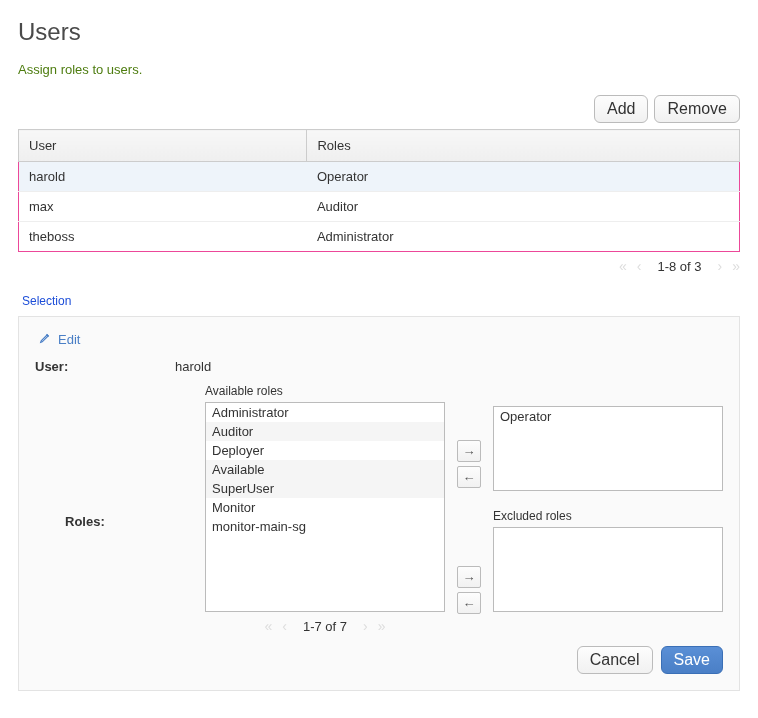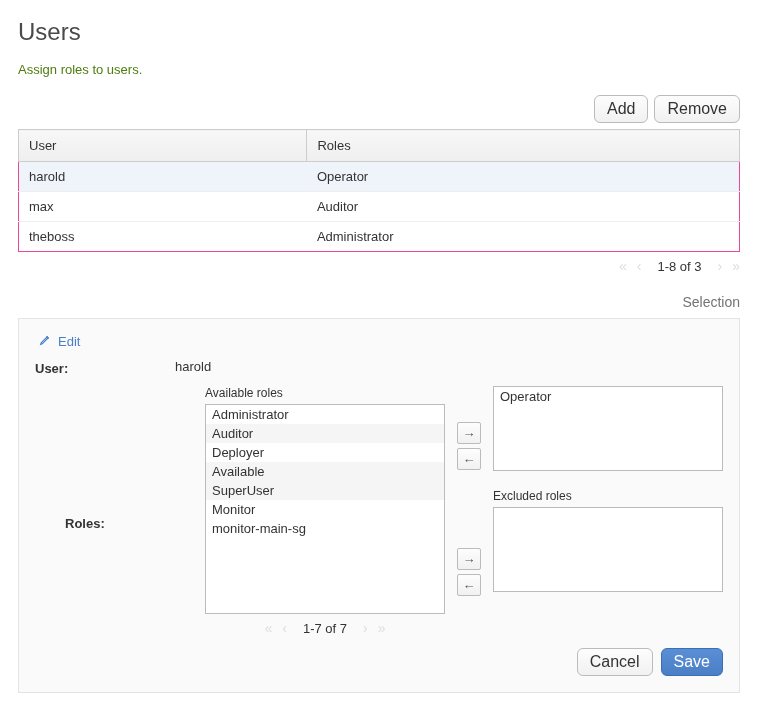--- a/index.html
+++ b/index.html
@@ -85,10 +85,9 @@
   .pager .range { margin: 0 6px; }
 
   .section-label {
-    color: #737373;
-    font-size: 14px;
+    color: #1d4ed8;
+    font-size: 12px;
     margin: 20px 0 8px 4px;
-    text-align: right;
   }
 
   .panel {

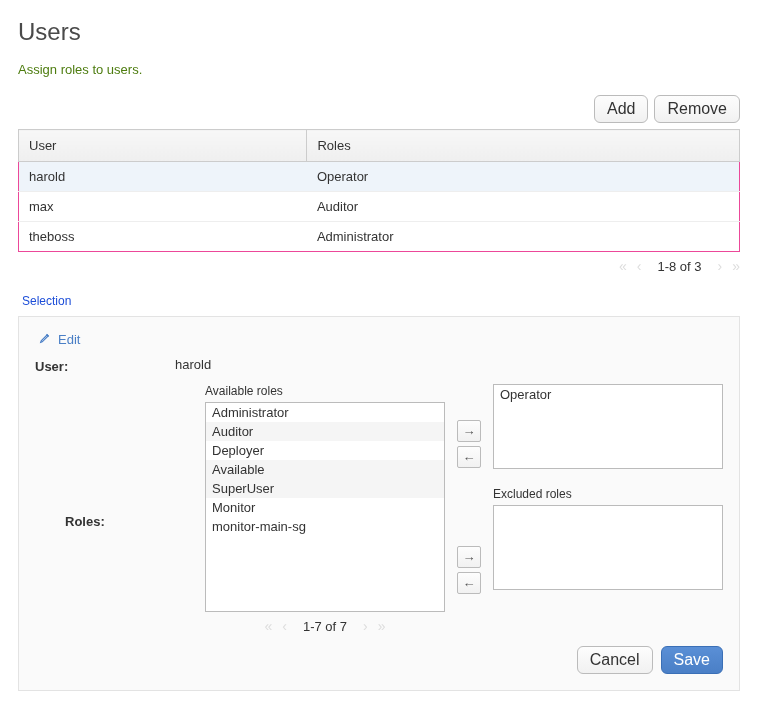--- a/index.html
+++ b/index.html
@@ -109,7 +109,7 @@
 
   .form-row {
     display: flex;
-    align-items: flex-start;
+    align-items: flex-end;
     margin-bottom: 10px;
   }
   .form-row .label {

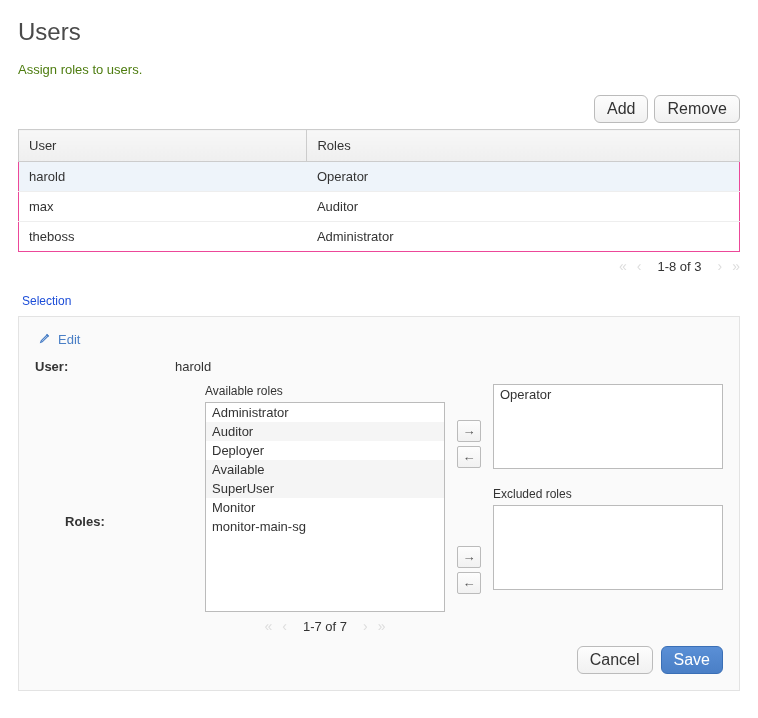--- a/index.html
+++ b/index.html
@@ -123,7 +123,7 @@
   .roles-editor {
     display: flex;
     gap: 12px;
-    align-items: flex-start;
+    align-items: center;
   }
   .col-available { display:flex; flex-direction:column; }
   .col-right { display:flex; flex-direction:column; gap: 18px; }

